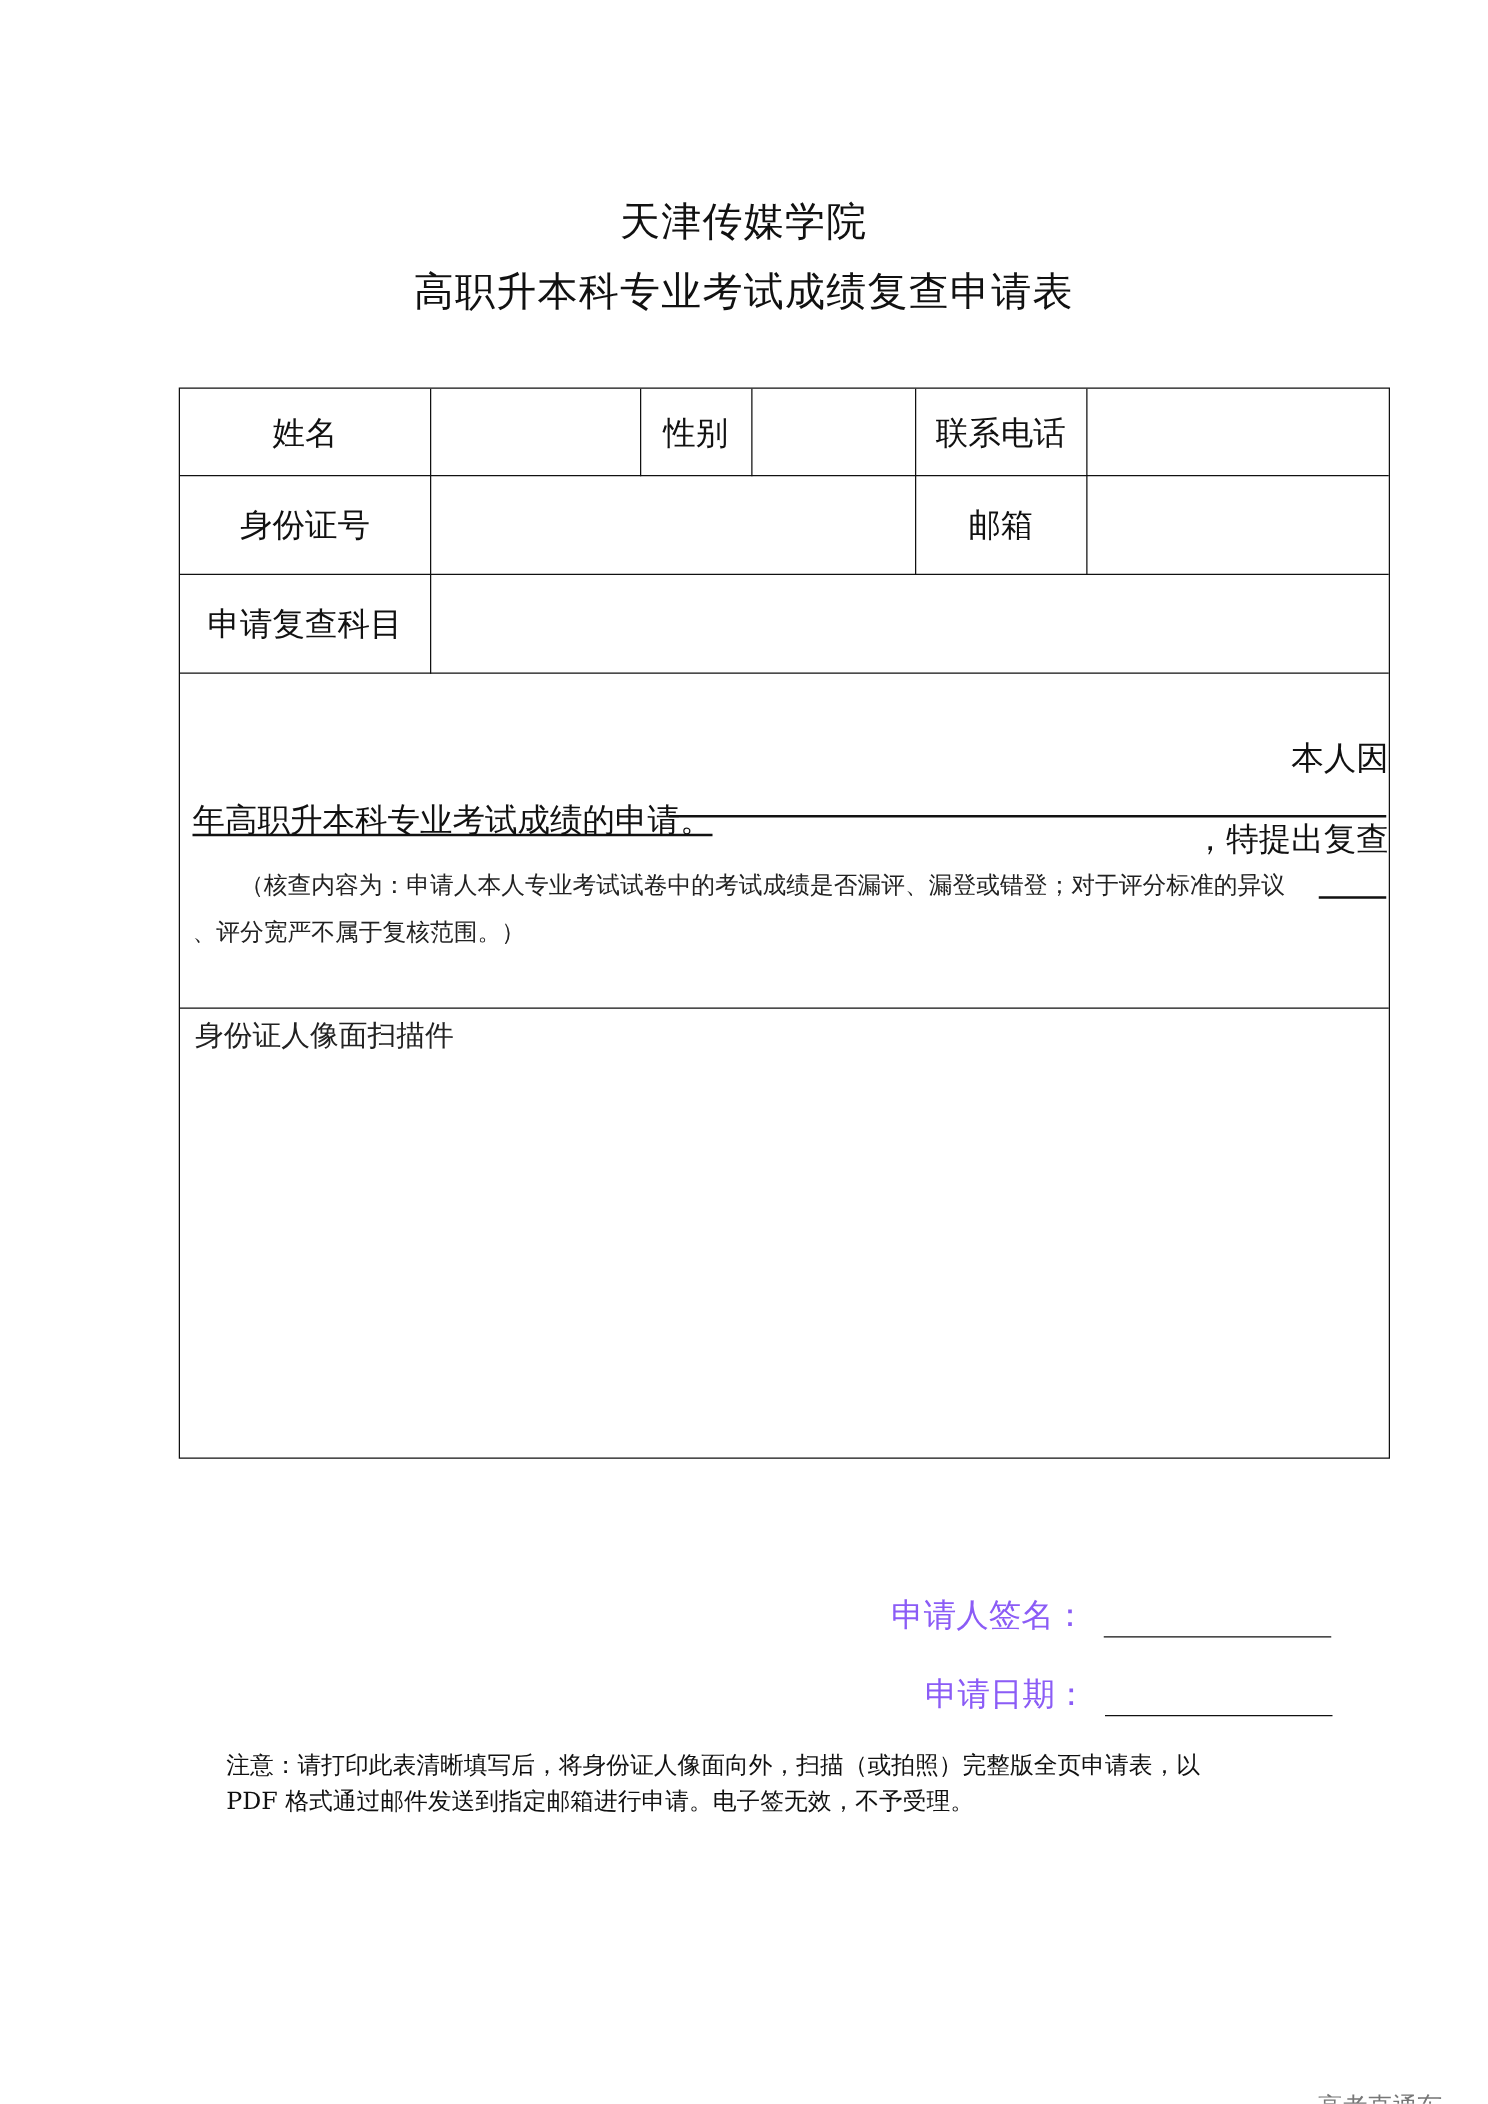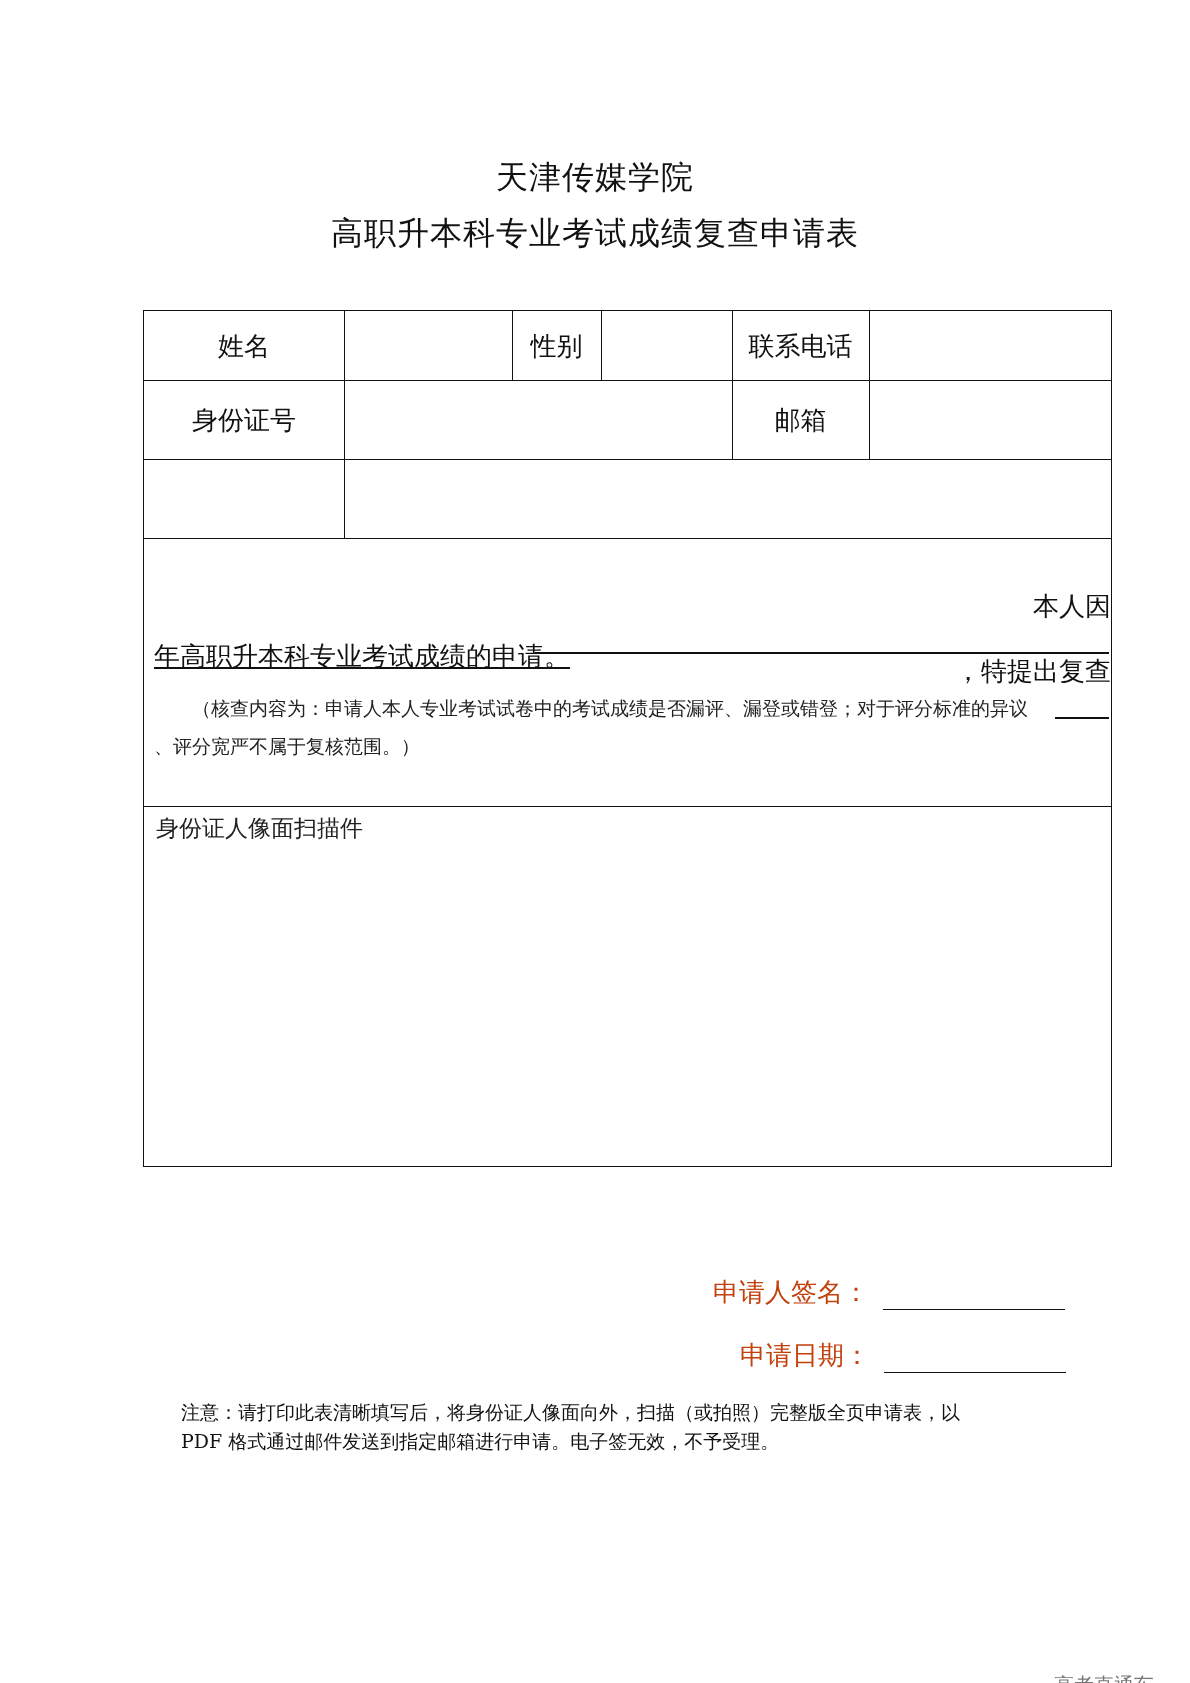--- a/index.html
+++ b/index.html
@@ -82,6 +82,7 @@
   <div class="cell" style="left:588px; top:70px; width:137px; height:79px">邮箱</div>
   <div class="field" style="left:726px; top:70px; width:240px; height:79px"></div>
 
+  <div class="cell" style="left:0; top:149px; width:200px; height:79px">申请复查科目</div>
   <div class="field" style="left:201px; top:149px; width:765px; height:79px"></div>
 
   <div style="position:absolute; left:0; top:228px; right:0; height:267px">

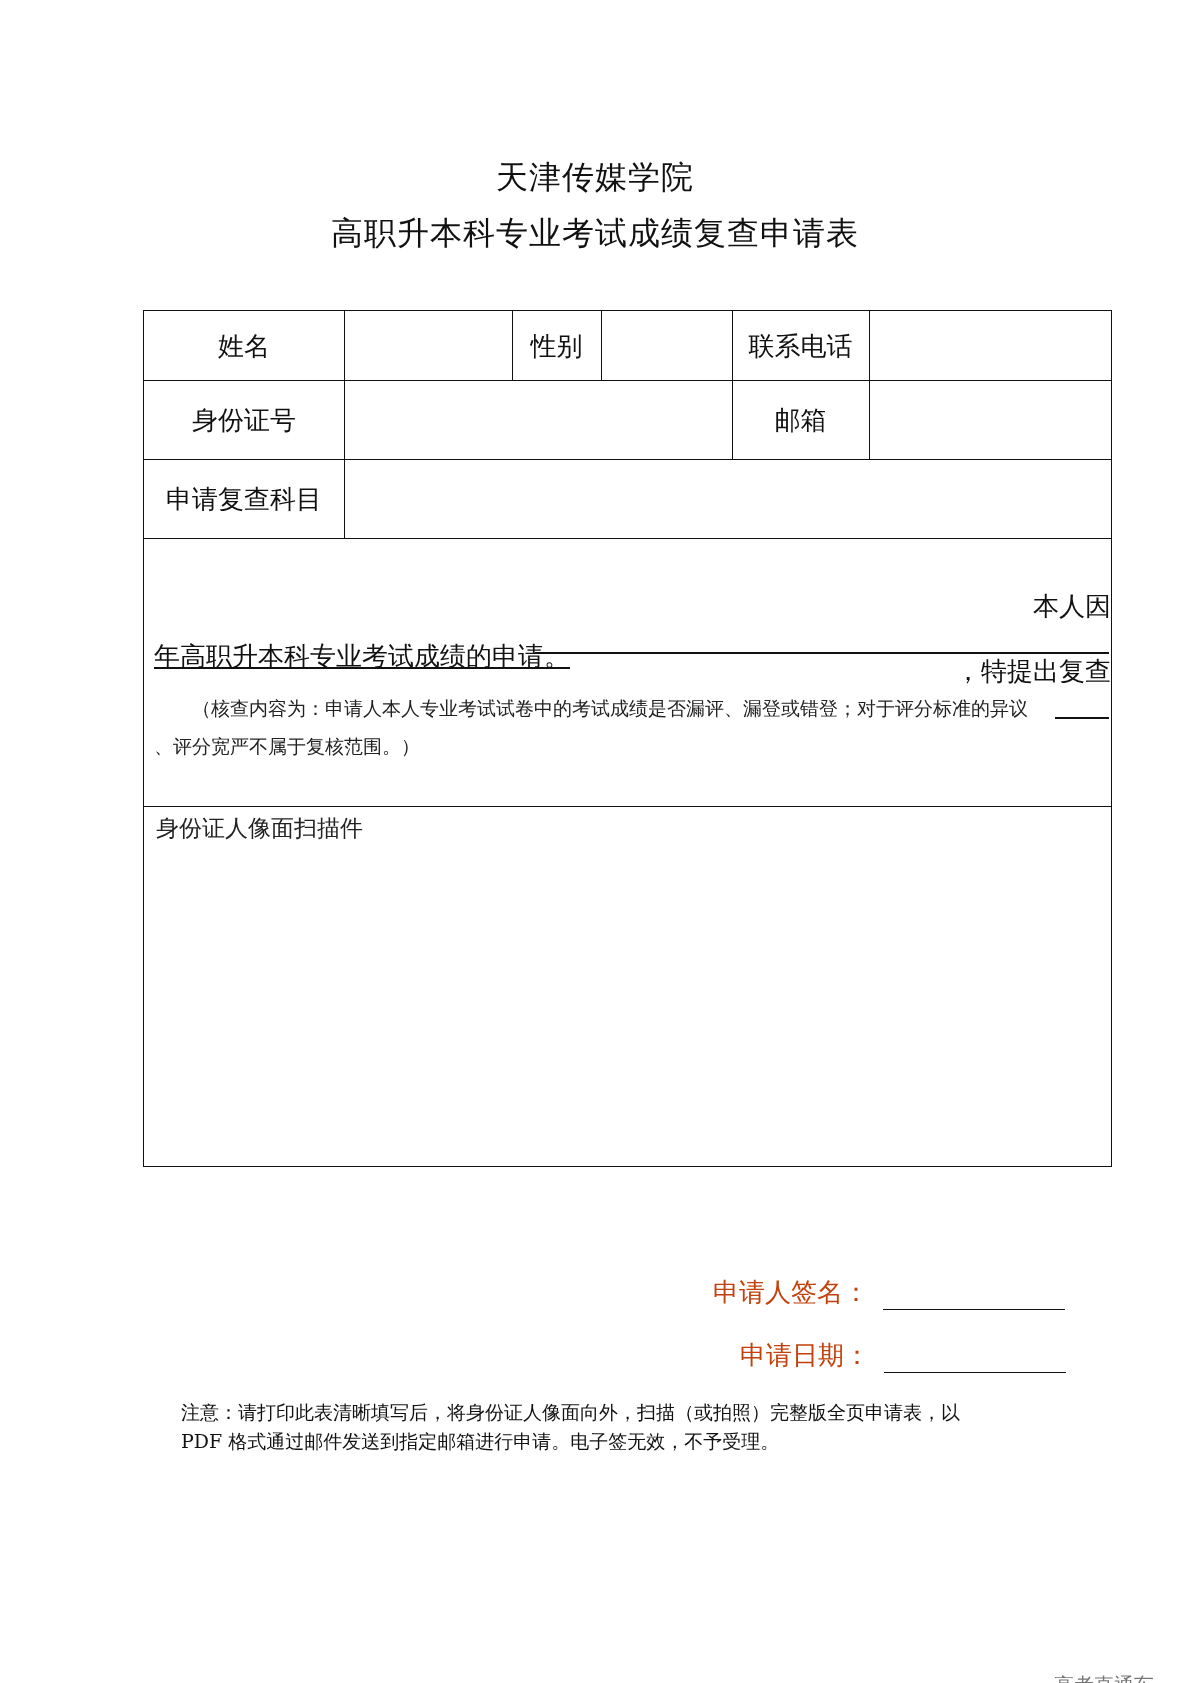--- a/index.html
+++ b/index.html
@@ -39,7 +39,7 @@
   .scan-label { position: absolute; left: 12px; top: 6px; font-size: 23px; color: #222;
     font-family: "DejaVu Sans", "Liberation Sans", sans-serif; }
 
-  .sig-row { position: absolute; display: flex; align-items: flex-end; font-size: 26px; color: #c2410c; }
+  .sig-row { position: absolute; display: flex; align-items: flex-end; font-size: 26px; color: #8b5cf6; }
   .sig-line { display: inline-block; width: 182px; border-bottom: 1.5px solid #111; height: 24px; margin-left: 14px; }
 
   .notice {

